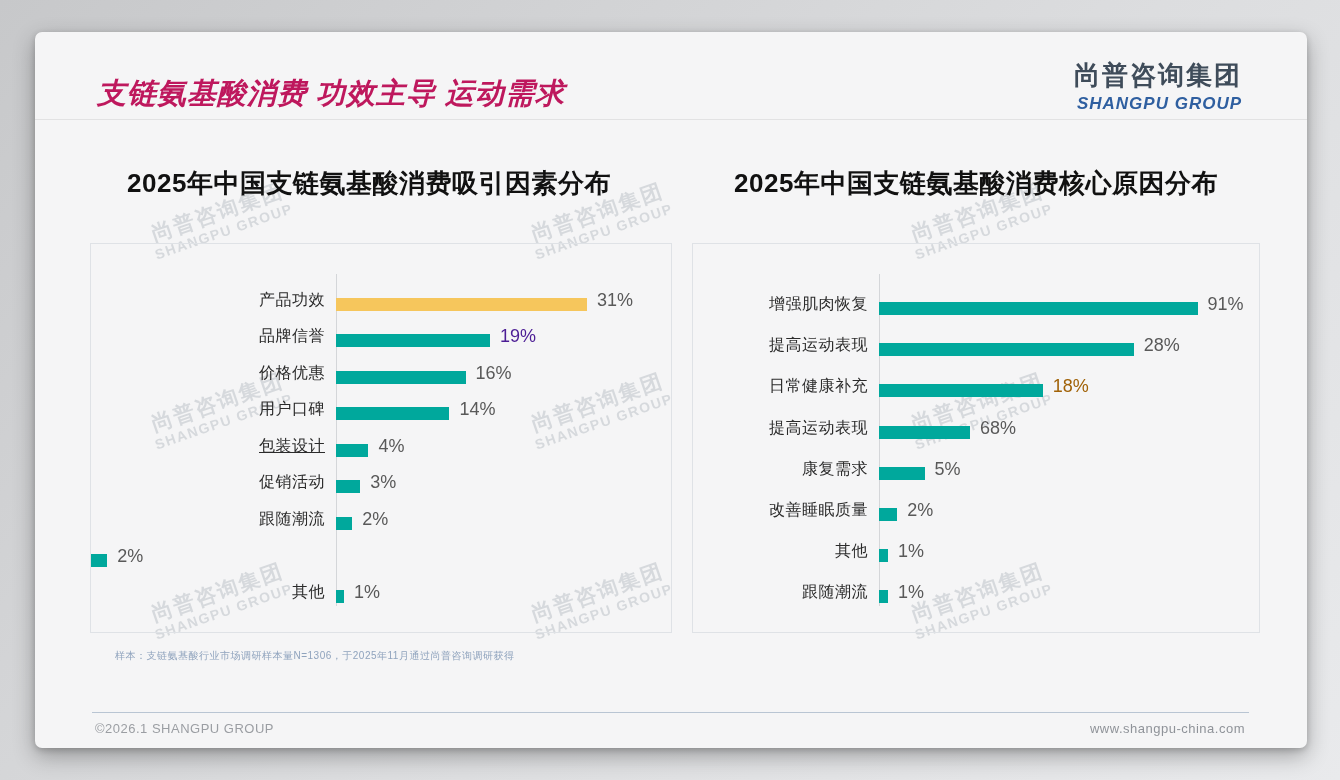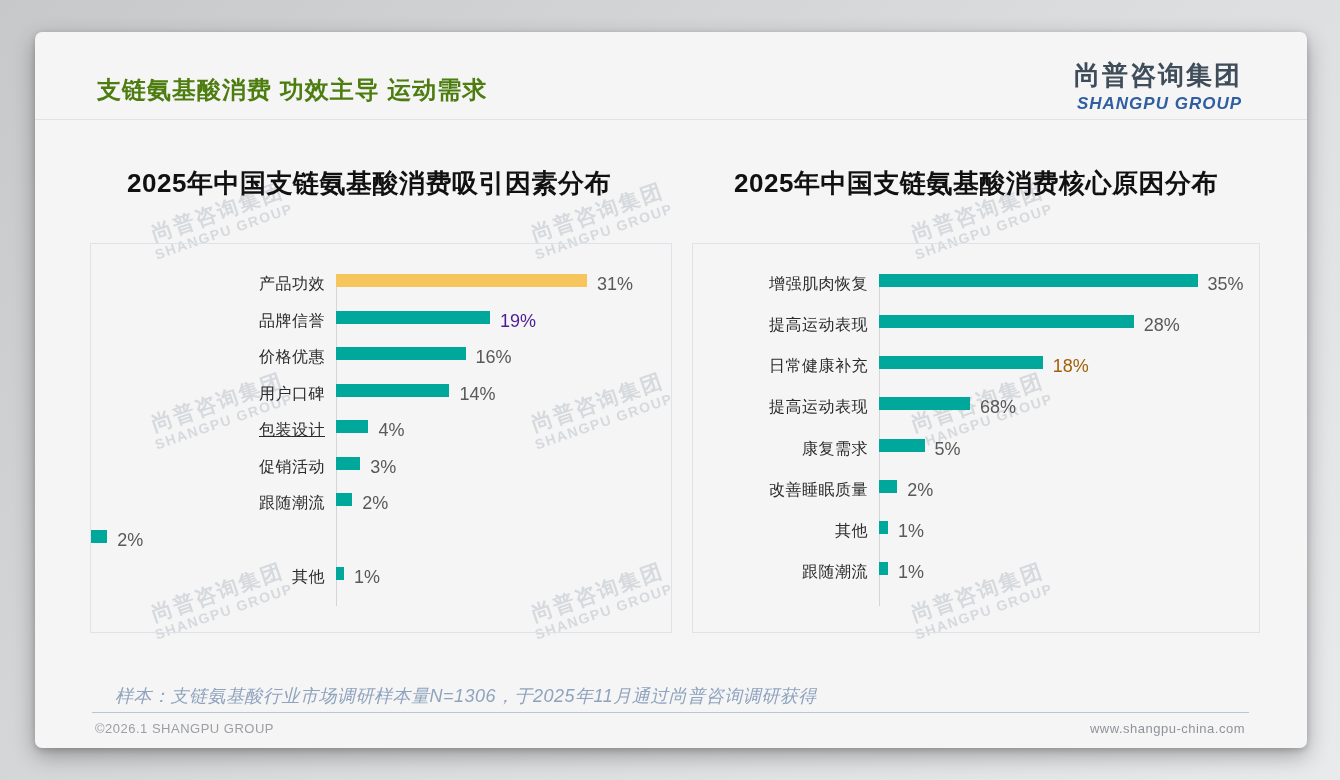--- a/index.html
+++ b/index.html
@@ -30,7 +30,7 @@
   .content { position:absolute; inset:0; z-index:2; }
   .main-title {
     position:absolute; left:62px; top:42px;
-    font-size:24px; font-weight:800; color:#4d7c0f; letter-spacing:1px;
+    font-size:29px; font-weight:800; color:#be185d; letter-spacing:1px;font-style:italic;
   }
   .header-rule { position:absolute; left:0; right:0; top:87px; height:1px; background:#e2e2e3; }
   .logo { position:absolute; right:65px; top:26px; text-align:right; }

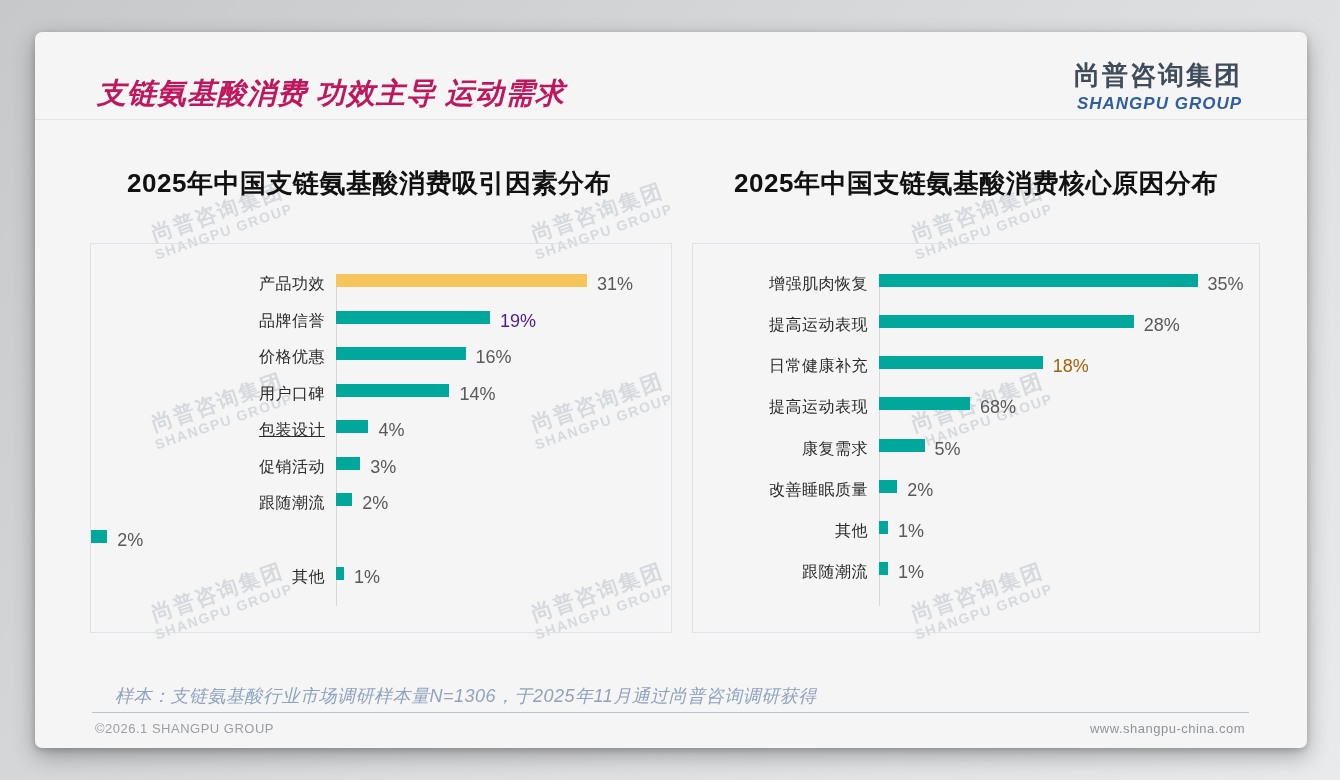--- a/index.html
+++ b/index.html
@@ -52,7 +52,7 @@
   .panel.right { left:657px; width:568px; }
   .axis-line { position:absolute; top:30px; bottom:26px; width:1px; background:#d4d6d9; }
   .rows { position:absolute; left:0; right:14px; top:30px; bottom:29px; display:flex; flex-direction:column; }
-  .row { flex:1; display:flex; align-items:flex-start; }
+  .row { flex:1; display:flex; align-items:flex-end; }
   .cat-label {
     flex:0 0 auto; text-align:right; padding-right:11px;
     font-size:16px; color:#2b2b2b; letter-spacing:0.5px; white-space:nowrap;

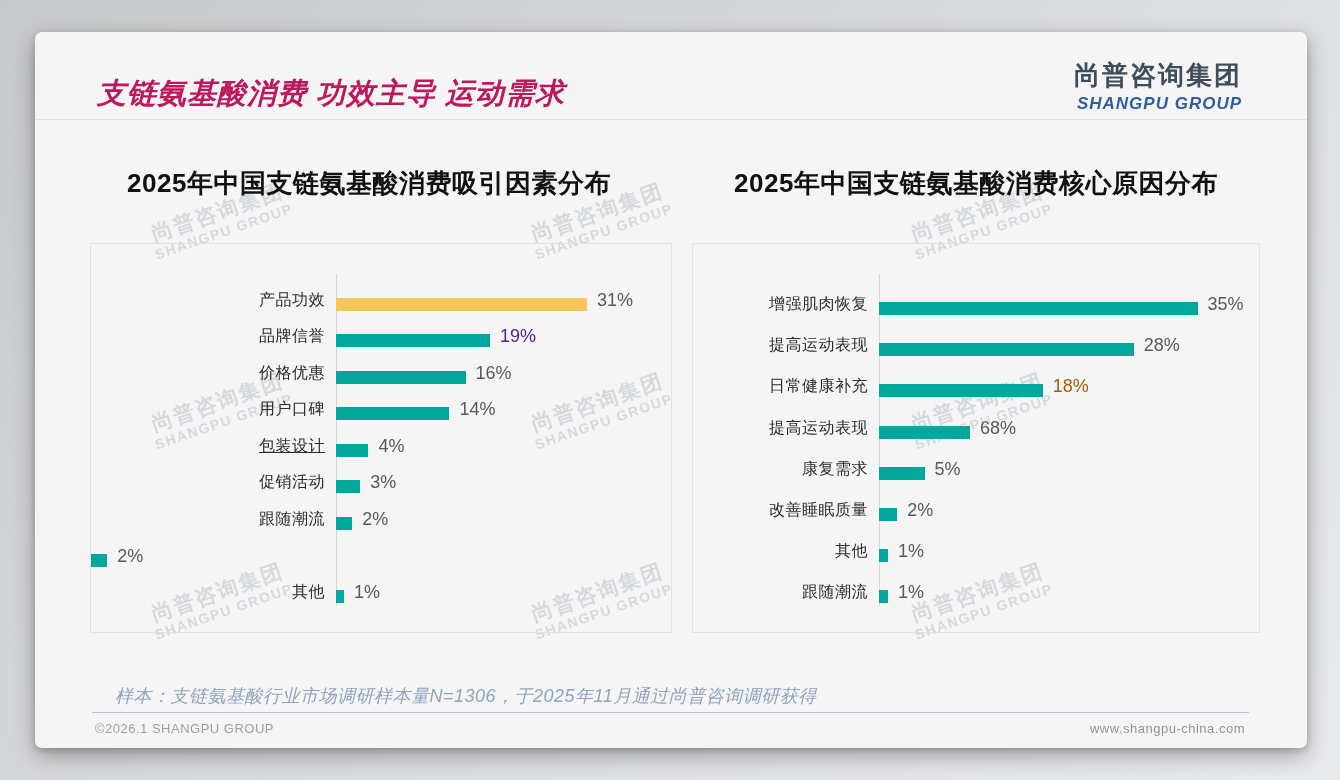--- a/index.html
+++ b/index.html
@@ -180,7 +180,7 @@
           <div class="row">
             <span class="cat-label" style="width: 186px;">增强肌肉恢复</span>
             <span class="bar" style="width: 318.5px; background: rgb(0, 168, 156);"></span>
-            <span class="val-label" style="color: rgb(89, 89, 89);">35%</span>
+            <span class="val-label" style="color: rgb(89, 89, 89);">91%</span>
           </div>
           <div class="row">
             <span class="cat-label" style="width: 186px;">提高运动表现</span>

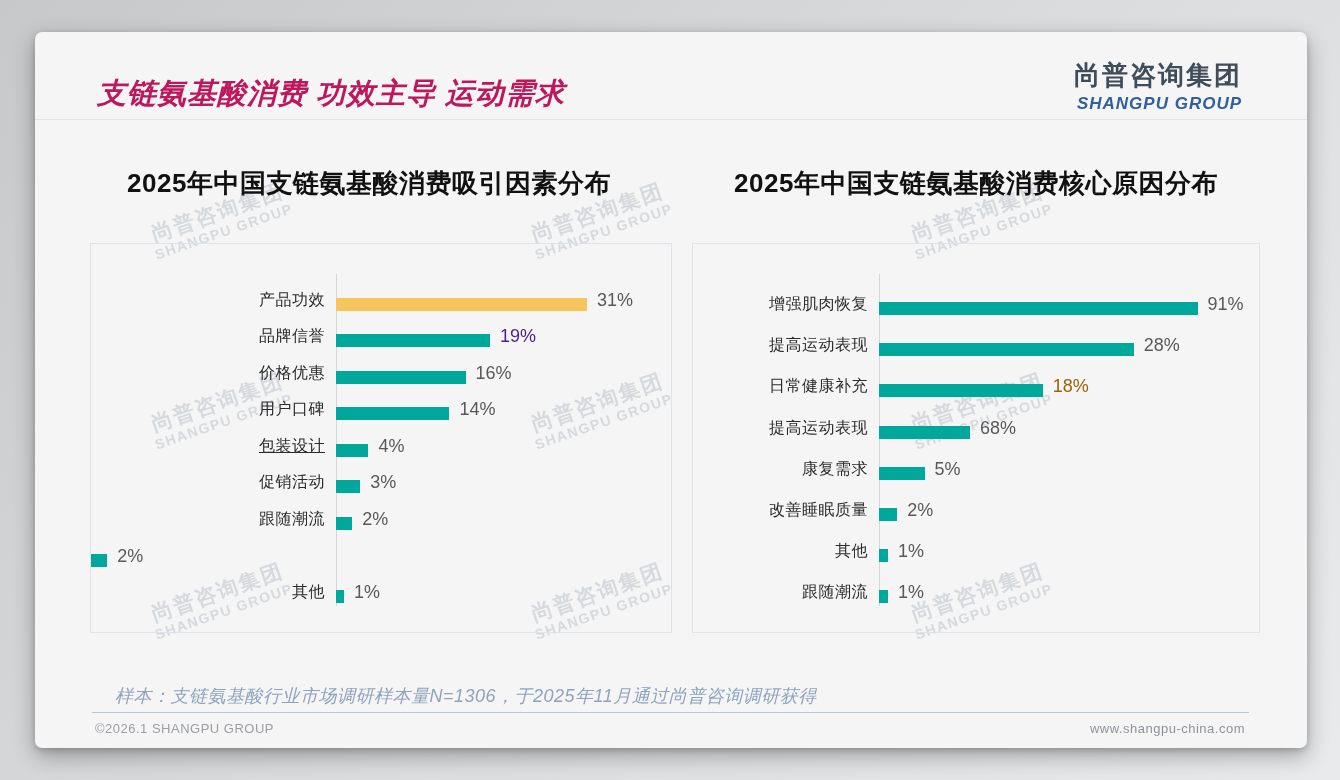--- a/index.html
+++ b/index.html
@@ -61,8 +61,8 @@
   .val-label { margin-left:10px; font-size:18px; color:#595959; white-space:nowrap; }
   
   .footnote {
-    position:absolute; left:80px; top:652px;
-    font-size:18px; color:#8fa3bd; letter-spacing:0.5px;font-style:italic;
+    position:absolute; left:80px; top:617px;
+    font-size:10px; color:#8fa3bd; letter-spacing:0.5px;
   }
   .footer-rule { position:absolute; left:57px; right:58px; top:680px; height:1px; background:#b9c5d3; }
   .footer-left  { position:absolute; left:60px;  top:689px; font-size:13px; color:#9b9ea3; letter-spacing:0.5px; }

